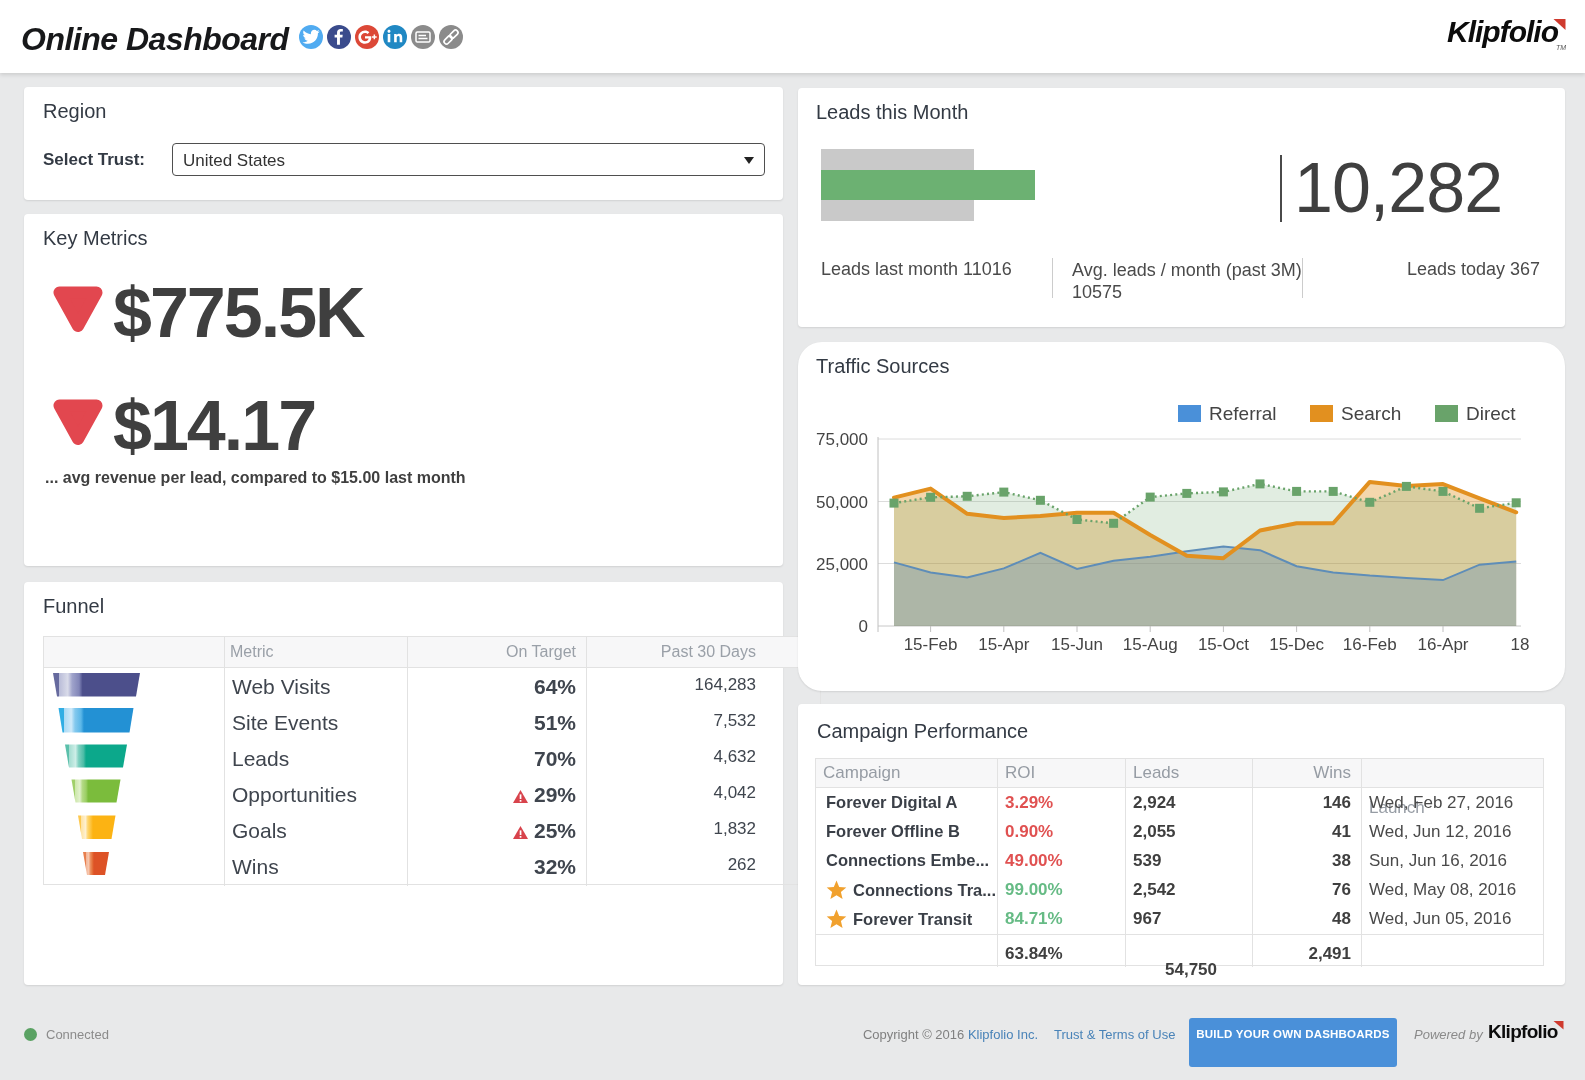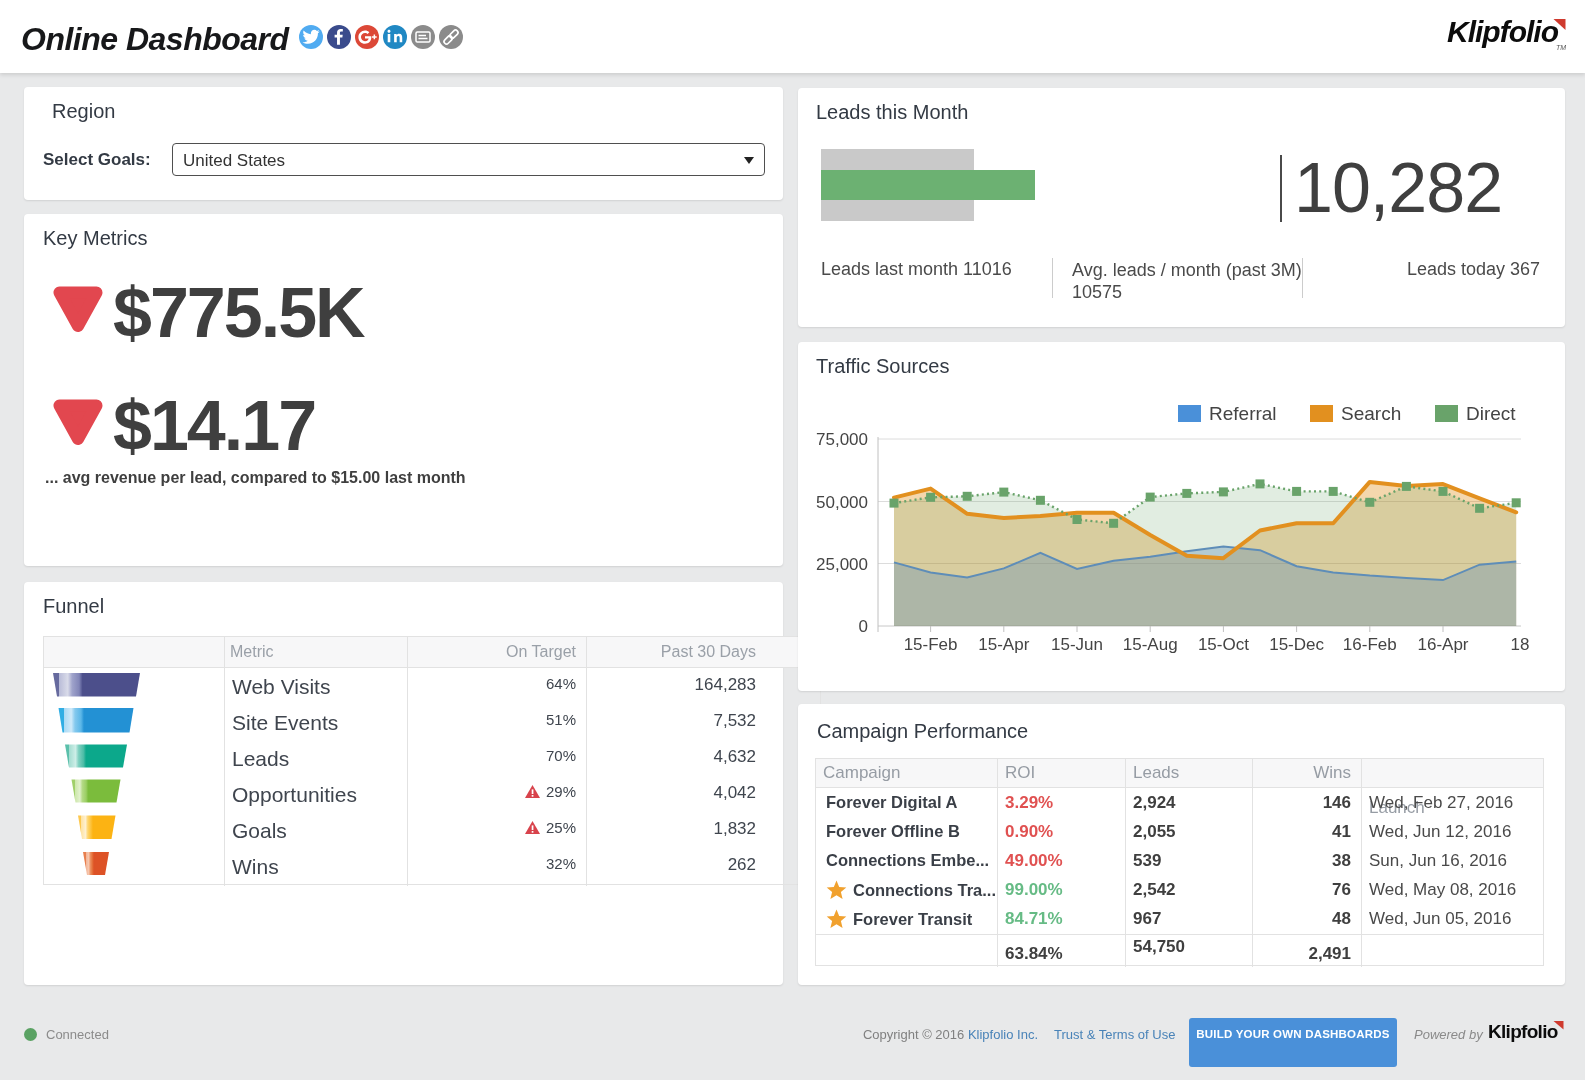--- a/index.html
+++ b/index.html
@@ -61,7 +61,7 @@
 </div>
 
 <div class="card" style="left:24px; top:87px; width:759px; height:113px;">
-  <div class="ctitle" style="left:28px; top:13px;">Region</div>
+  <div class="ctitle" style="left:19px; top:13px;">Region</div>
   <div style="position:absolute; left:19px; top:150px;"></div>
   <div style="position:absolute; left:19px; top:63px; font-size:17px; font-weight:bold; color:#333a44;">Select Goals:</div>
   <div style="position:absolute; left:148px; top:56px; width:593px; height:33px; border:1px solid #4f4f4f; border-radius:4px; background:#fff;">

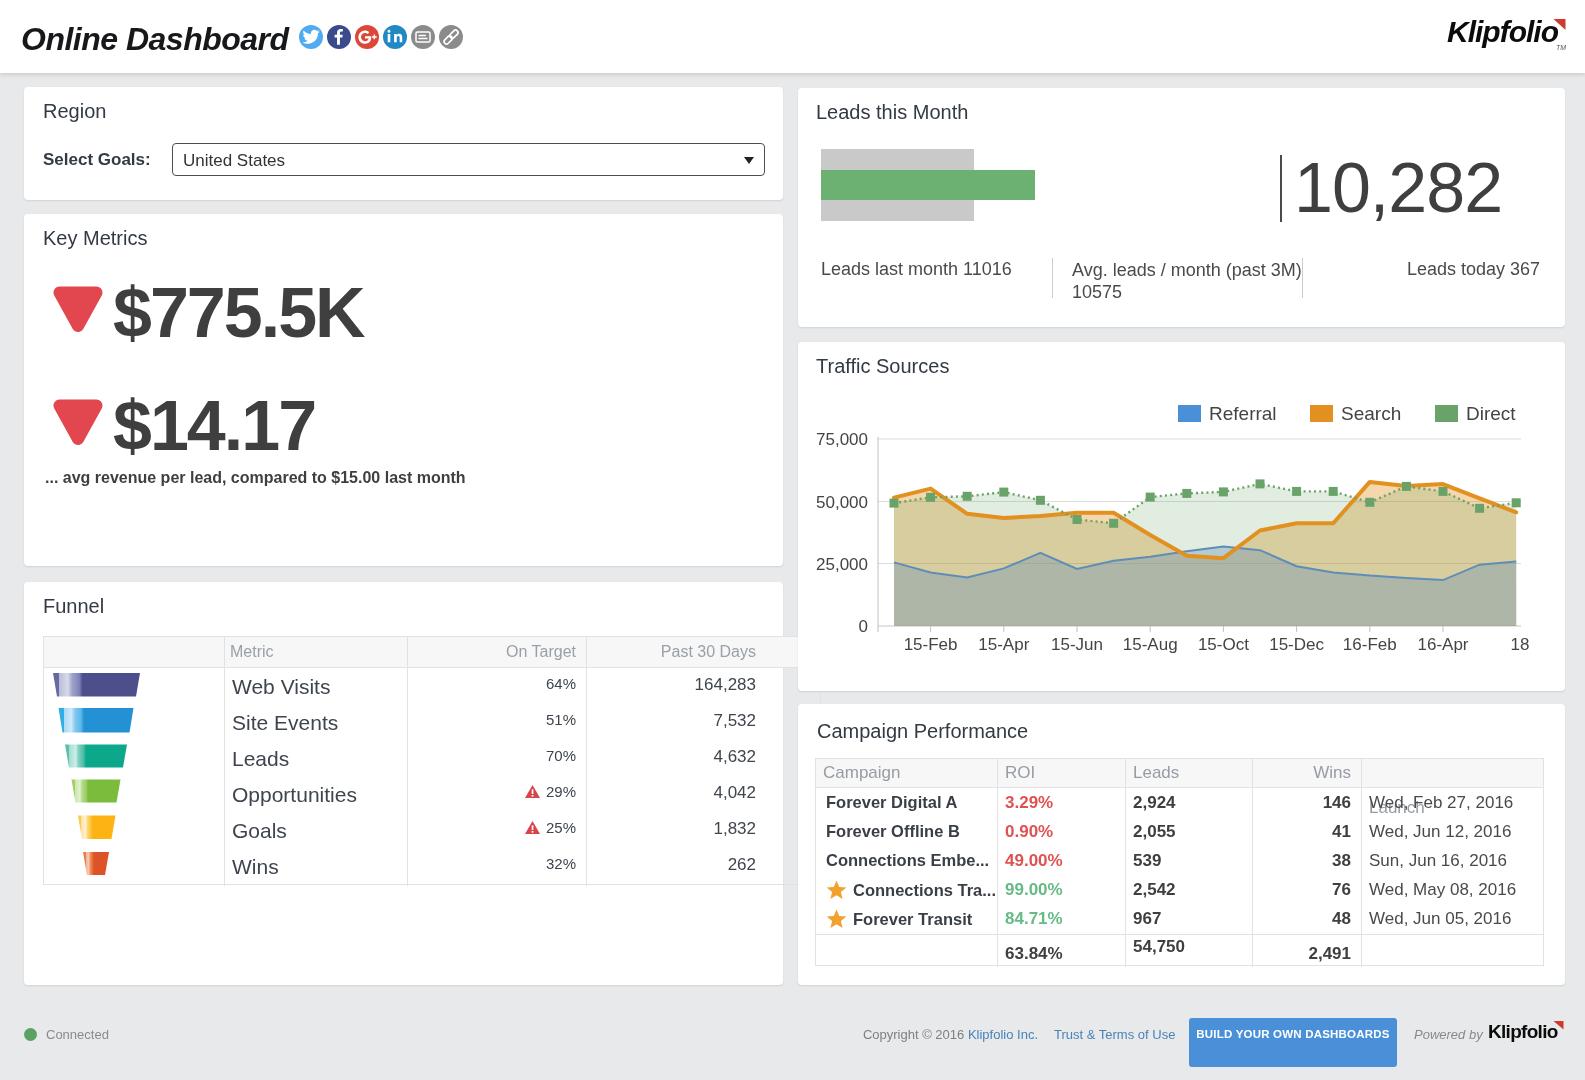--- a/index.html
+++ b/index.html
@@ -63,7 +63,7 @@
 <div class="card" style="left:24px; top:87px; width:759px; height:113px;">
   <div class="ctitle" style="left:19px; top:13px;">Region</div>
   <div style="position:absolute; left:19px; top:150px;"></div>
-  <div style="position:absolute; left:19px; top:63px; font-size:17px; font-weight:bold; color:#333a44;">Select Goals:</div>
+  <div style="position:absolute; left:19px; top:63px; font-size:17px; font-weight:bold; color:#333a44;">Select Trust:</div>
   <div style="position:absolute; left:148px; top:56px; width:593px; height:33px; border:1px solid #4f4f4f; border-radius:4px; background:#fff;">
     <div style="position:absolute; left:10px; top:7px; font-size:17px; color:#333;">United States</div>
     <div style="position:absolute; right:10px; top:13px; width:0; height:0; border-left:5px solid transparent; border-right:5px solid transparent; border-top:7px solid #222;"></div>

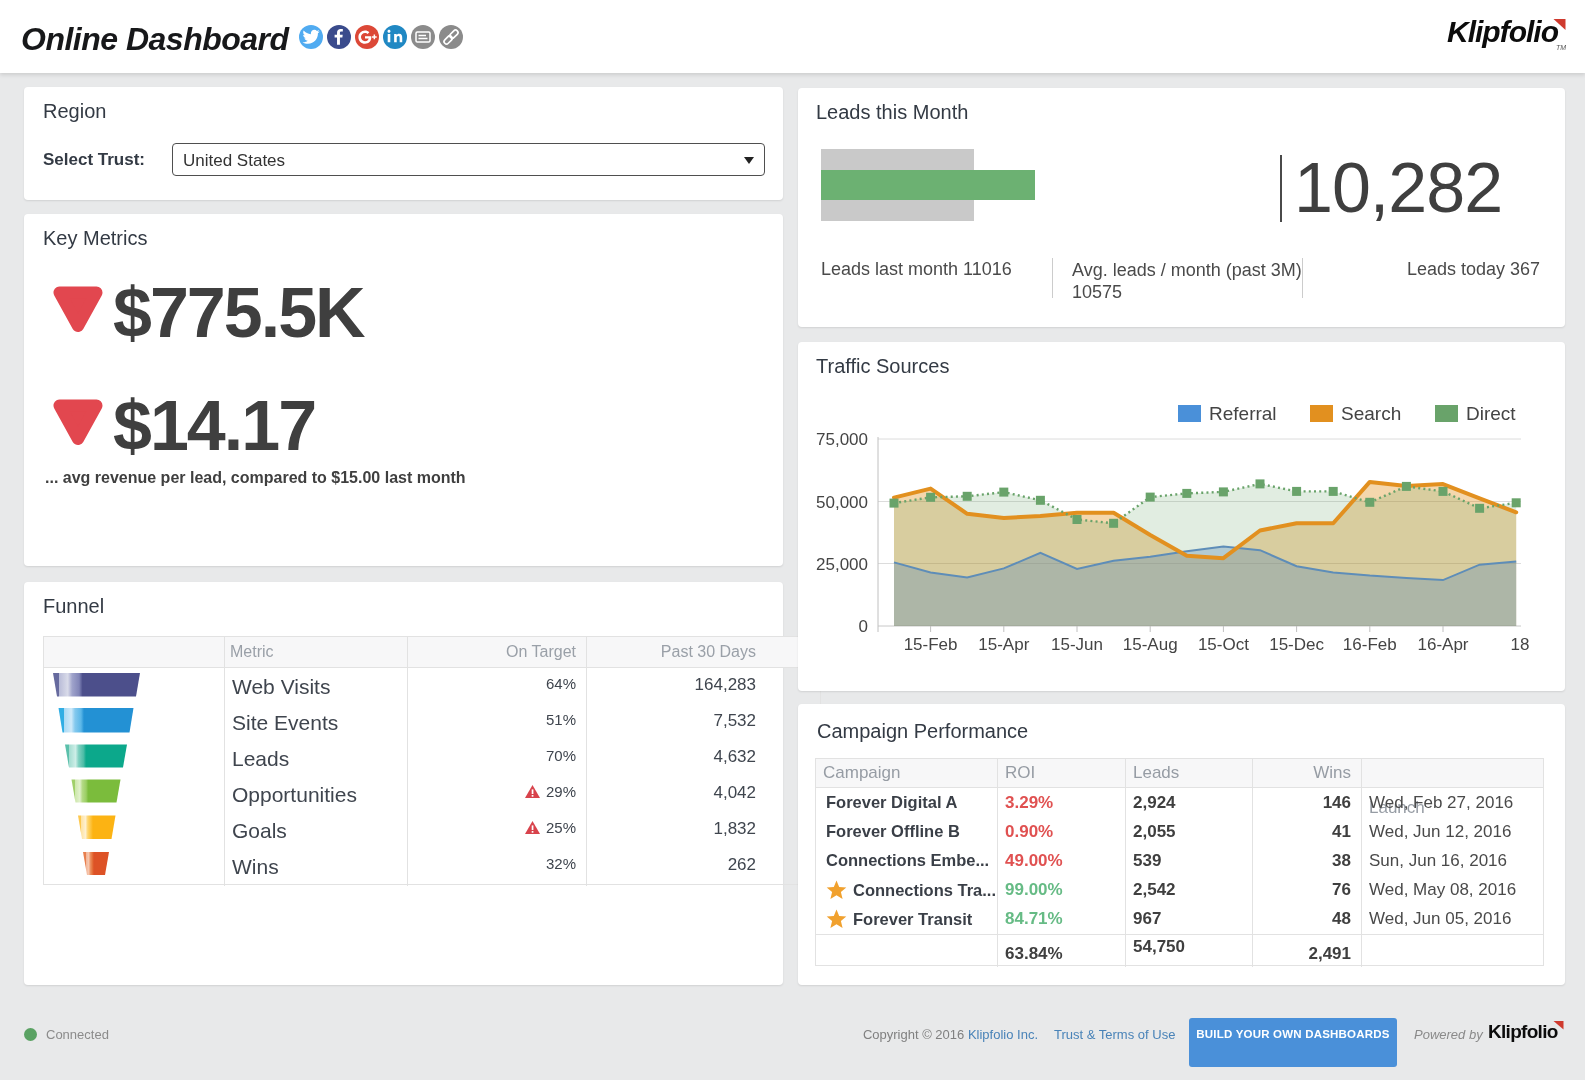--- a/index.html
+++ b/index.html
@@ -221,7 +221,7 @@
   <div style="position:absolute; right:25px; top:171px; font-size:18px; color:#4a4a4a;">Leads today 367</div>
 </div>
 
-<div class="card" style="left:798px; top:342px; width:767px; height:349px;">
+<div class="card" style="left:798px; top:342px; width:767px; height:349px;border-radius:24px;">
   <div class="ctitle" style="left:18px; top:13px;">Traffic Sources</div>
   <div style="position:absolute; left:380px; top:63px; width:23px; height:17px; background:#4a90d9;"></div>
   <div style="position:absolute; left:411px; top:61px; font-size:19px; color:#444;">Referral</div>

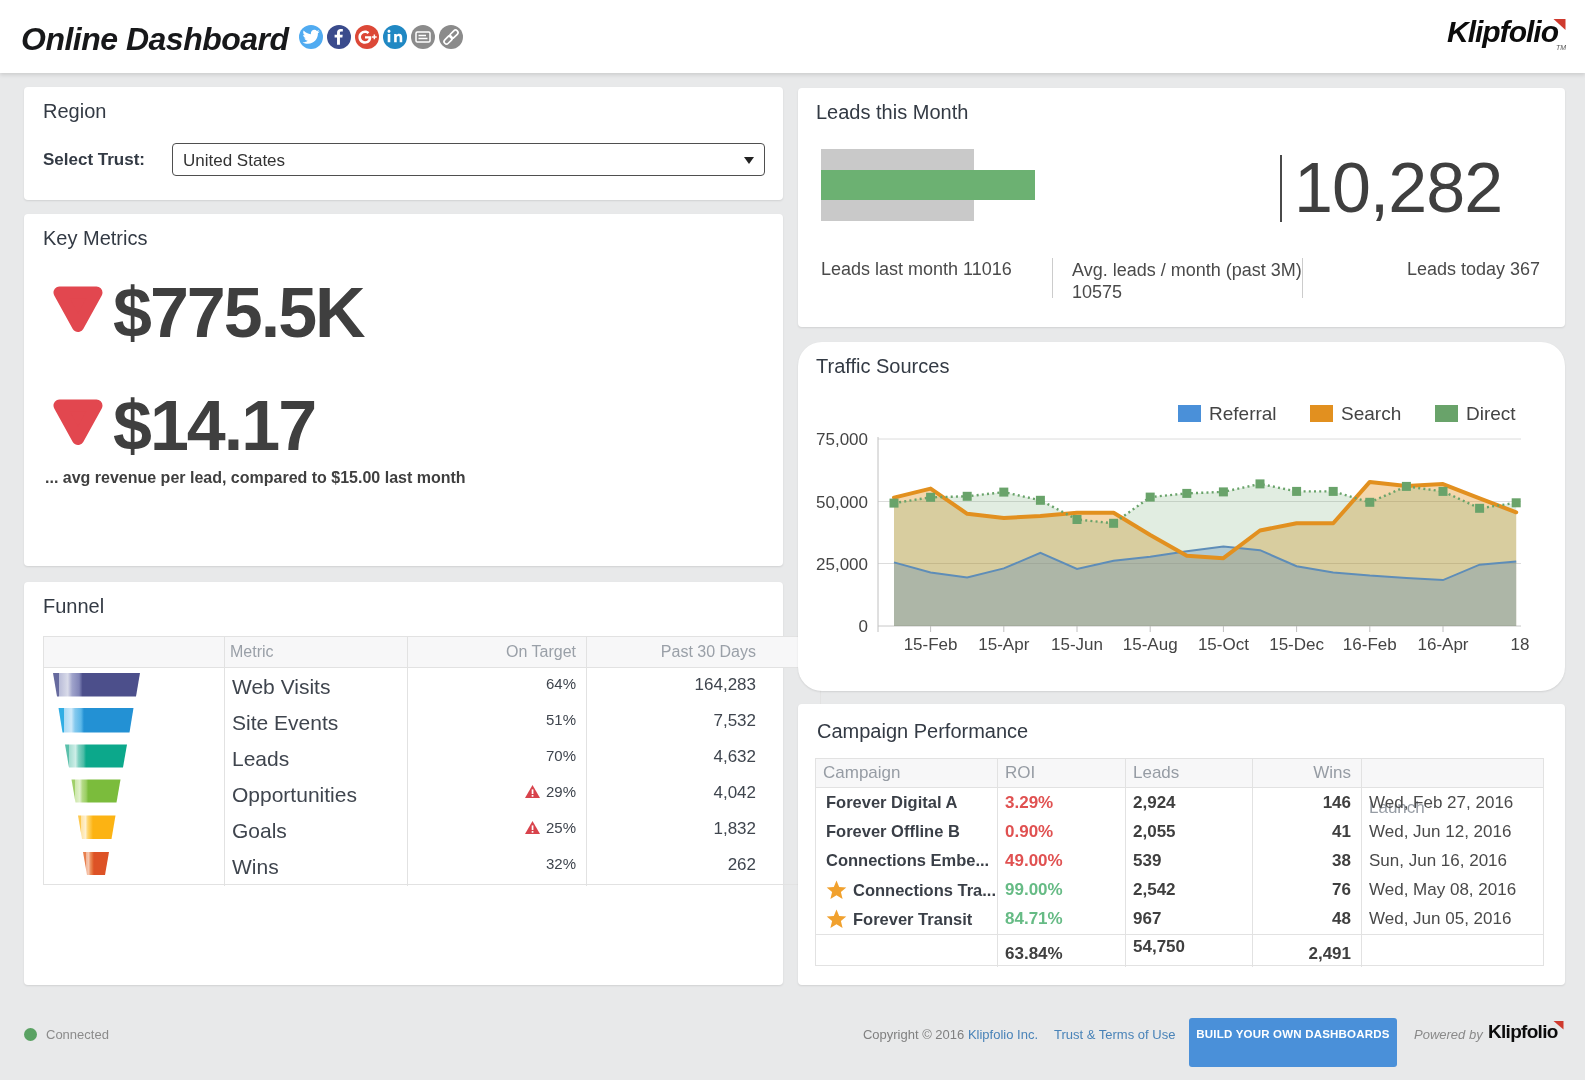--- a/index.html
+++ b/index.html
@@ -12,7 +12,7 @@
 .ctitle { position:absolute; font-size:20px; color:#333a44; }
 .frow { position:absolute; left:0; width:722px; height:36px; }
 .fm { position:absolute; left:188px; top:7px; font-size:21px; color:#3f454e; }
-.ft { position:absolute; left:363px; top:7px; width:169px; font-size:15px; color:#3f454e; text-align:right; }
+.ft { position:absolute; left:363px; top:7px; width:169px; font-size:21px; color:#3f454e; text-align:right;font-weight:bold; }
 .fd { position:absolute; left:542px; top:7px; width:170px; font-size:17px; color:#3f454e; text-align:right; }
 .chh { position:absolute; top:4px; font-size:17px; color:#969ca4; }
 .crow { position:absolute; left:0; width:729px; height:29px; }

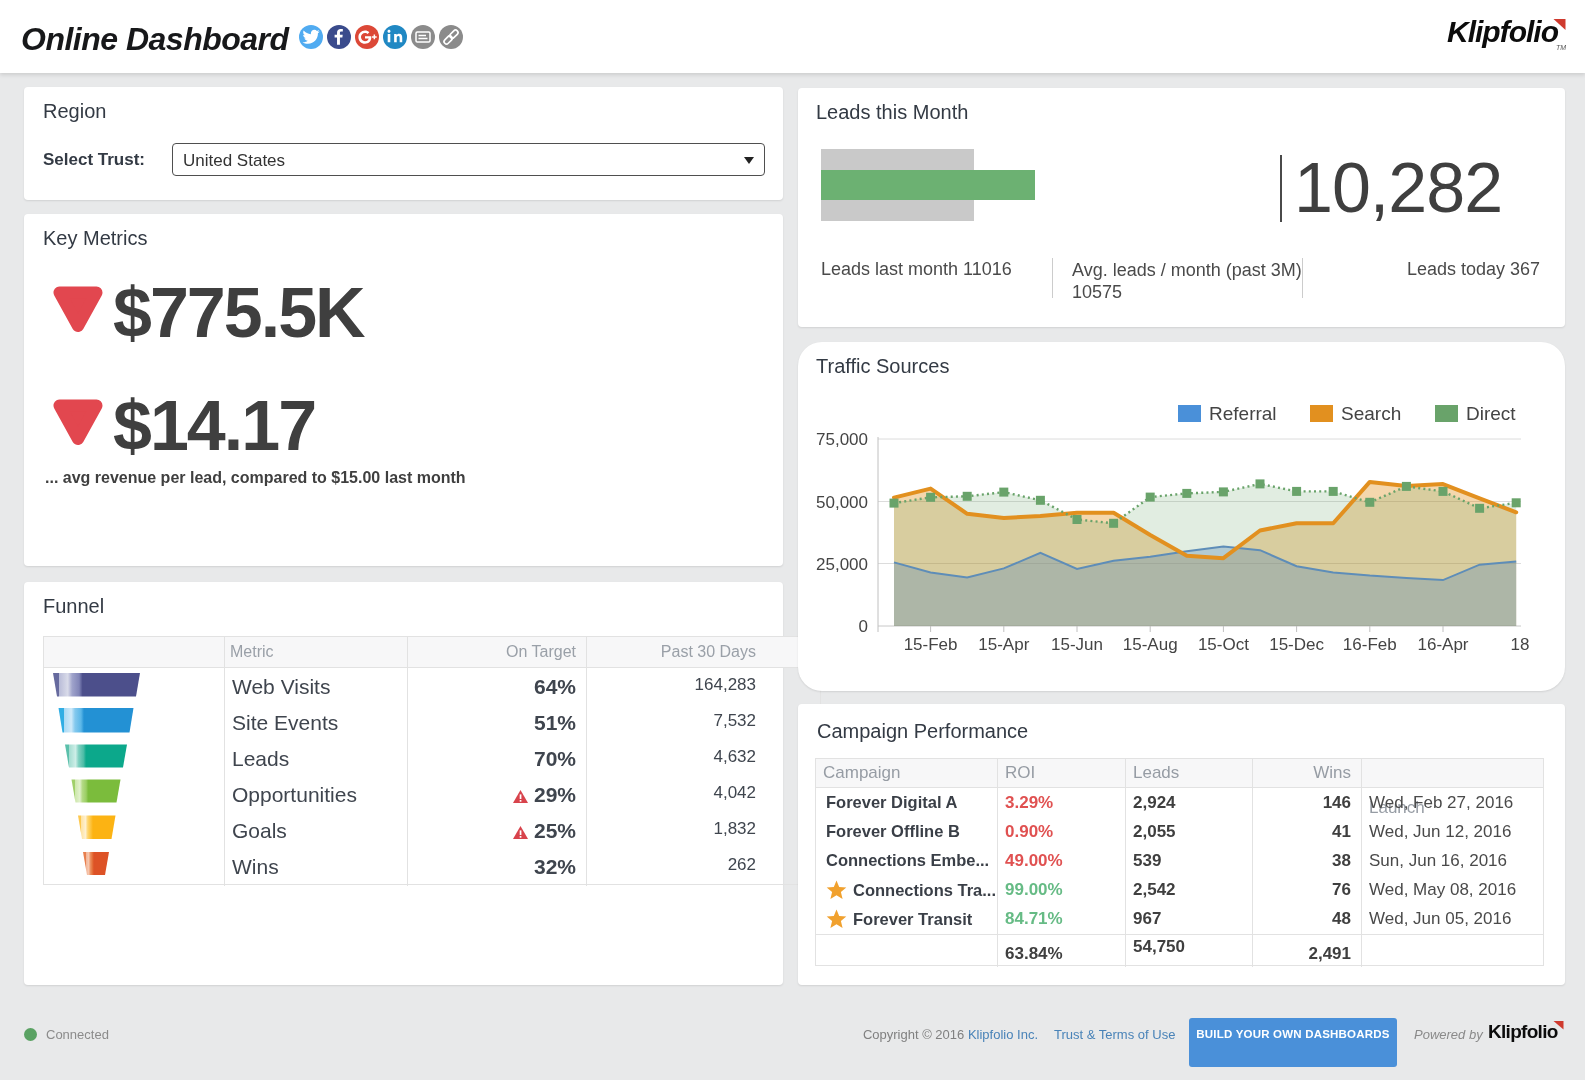--- a/index.html
+++ b/index.html
@@ -344,7 +344,7 @@
     <div style="position:absolute; left:0; top:175px; width:100%; height:1px; background:#e2e2e2;"></div>
     <div class="crow" style="top:176px;">
         <span class="cr" style="color:#3f3f3f; top:9px;">63.84%</span>
-        <span class="cl" style="top:2px;">54,750</span>
+        <span class="cl" style="top:25px;margin-left:32px;">54,750</span>
         <span class="cw" style="top:9px;">2,491</span>
       </div>
   </div>

